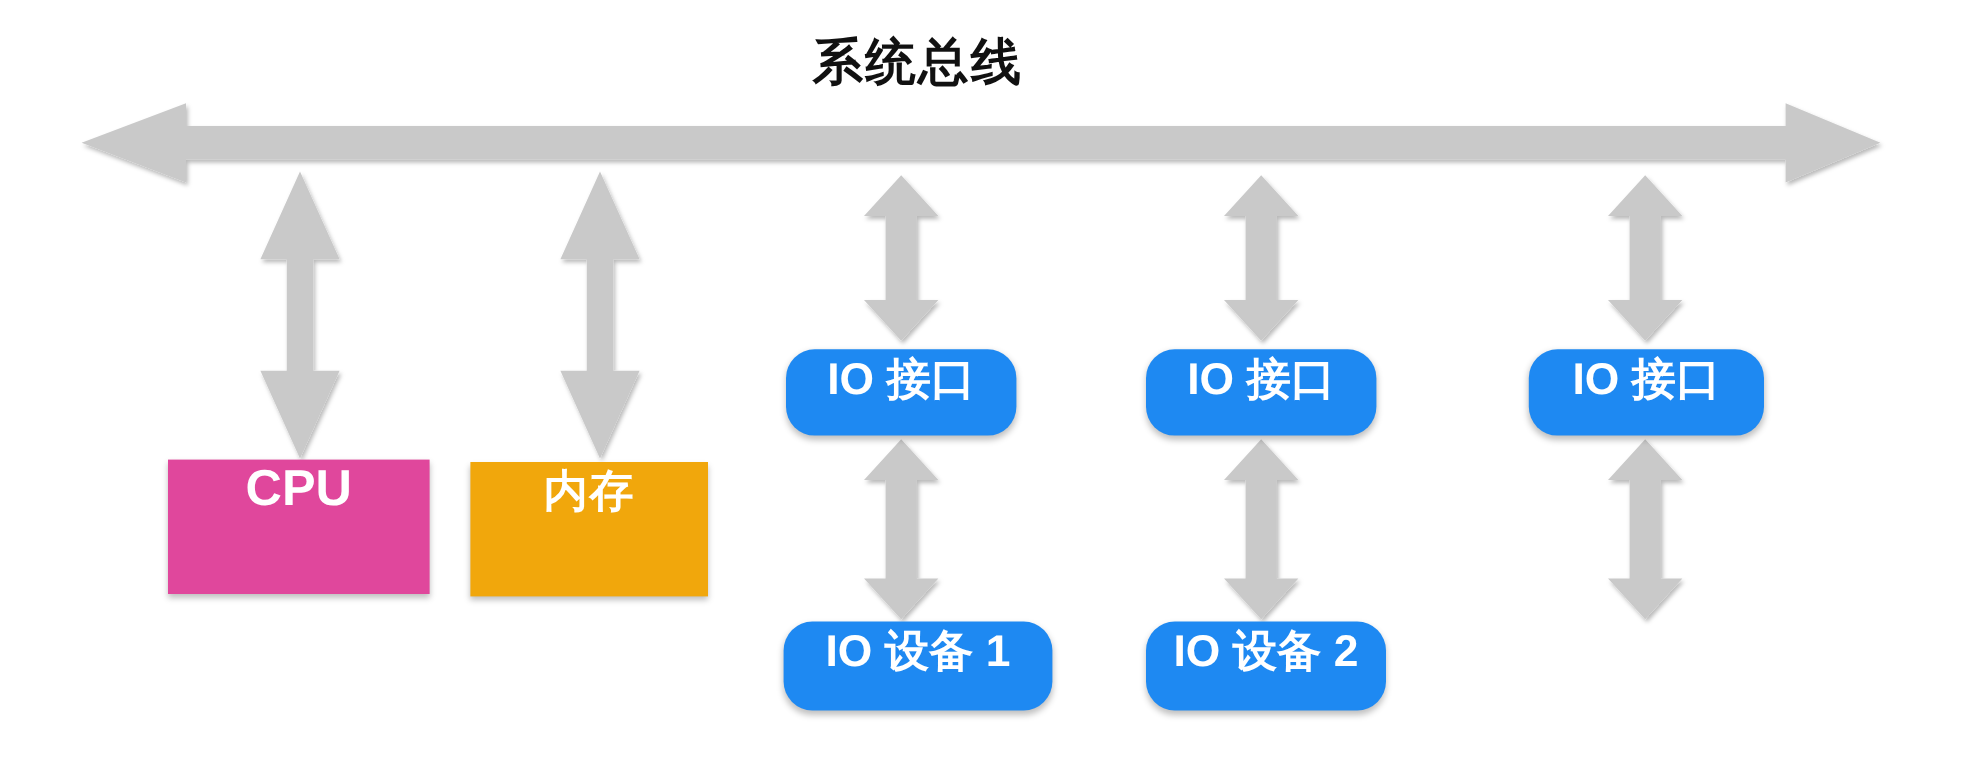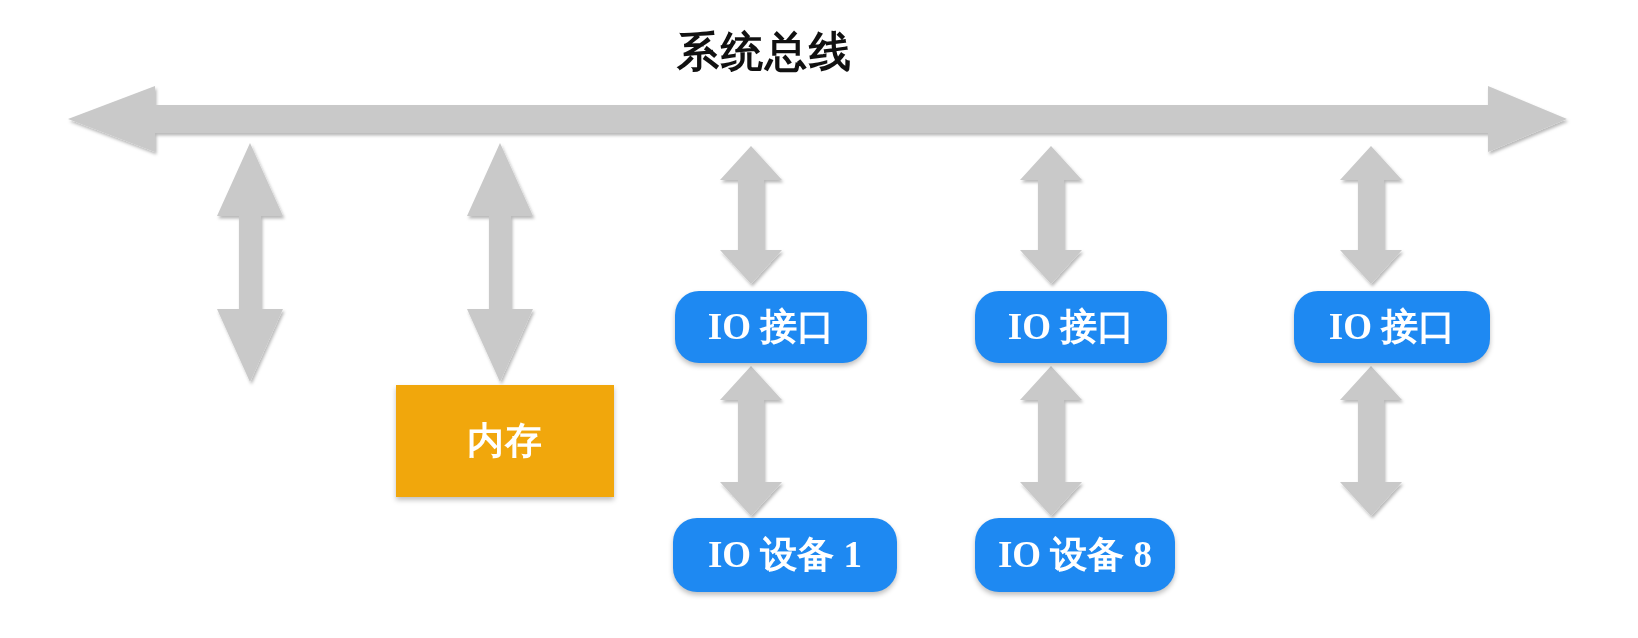--- a/index.html
+++ b/index.html
@@ -9,7 +9,7 @@
     height:638px;
     background:#ffffff;
     overflow:hidden;
-    font-family:Liberation Serif, serif;
+    font-family:Liberation Sans, sans-serif;
   }
   .diagram-title{
     position:absolute;

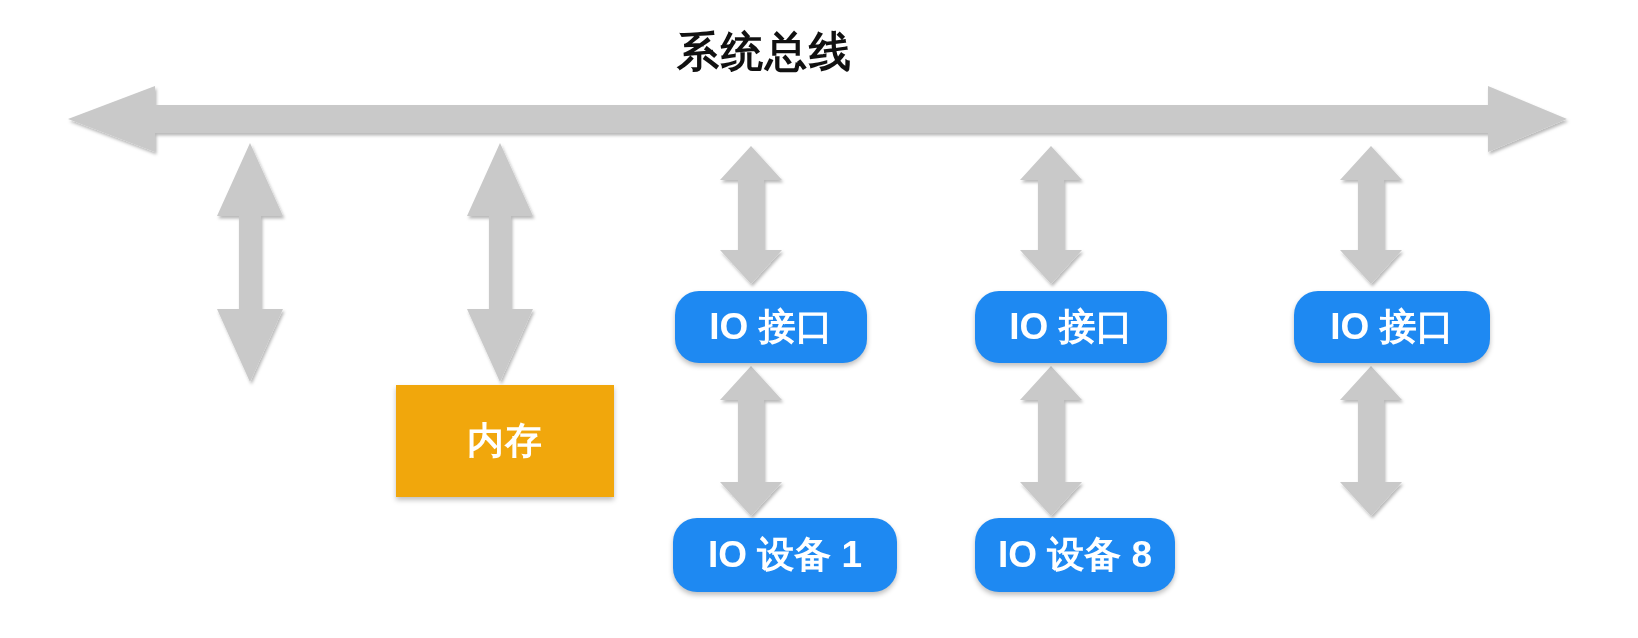--- a/index.html
+++ b/index.html
@@ -27,13 +27,12 @@
   .arrow-layer polygon{ fill:var(--bus,#c9c9c9); }
   .node{
     position:absolute;
-    display:flex; align-items:center; justify-content:center;
+    display:flex; align-items:flex-start; justify-content:center;
     color:var(--box_text,#fff);
     font-weight:bold;
     z-index:2;
     box-shadow:0 3px 5px rgba(0,0,0,0.25);
     white-space:nowrap;
-    margin-left:20px;
   }
   .node-cpu{ left:140px; top:383px; width:218px; height:112px; background:var(--cpu,#e0479c); font-size:42px; }
   .node-memory{ left:376px; top:385px; width:218px; height:112px; background:var(--memory,#f1a70c); font-size:37px; letter-spacing:1px; }

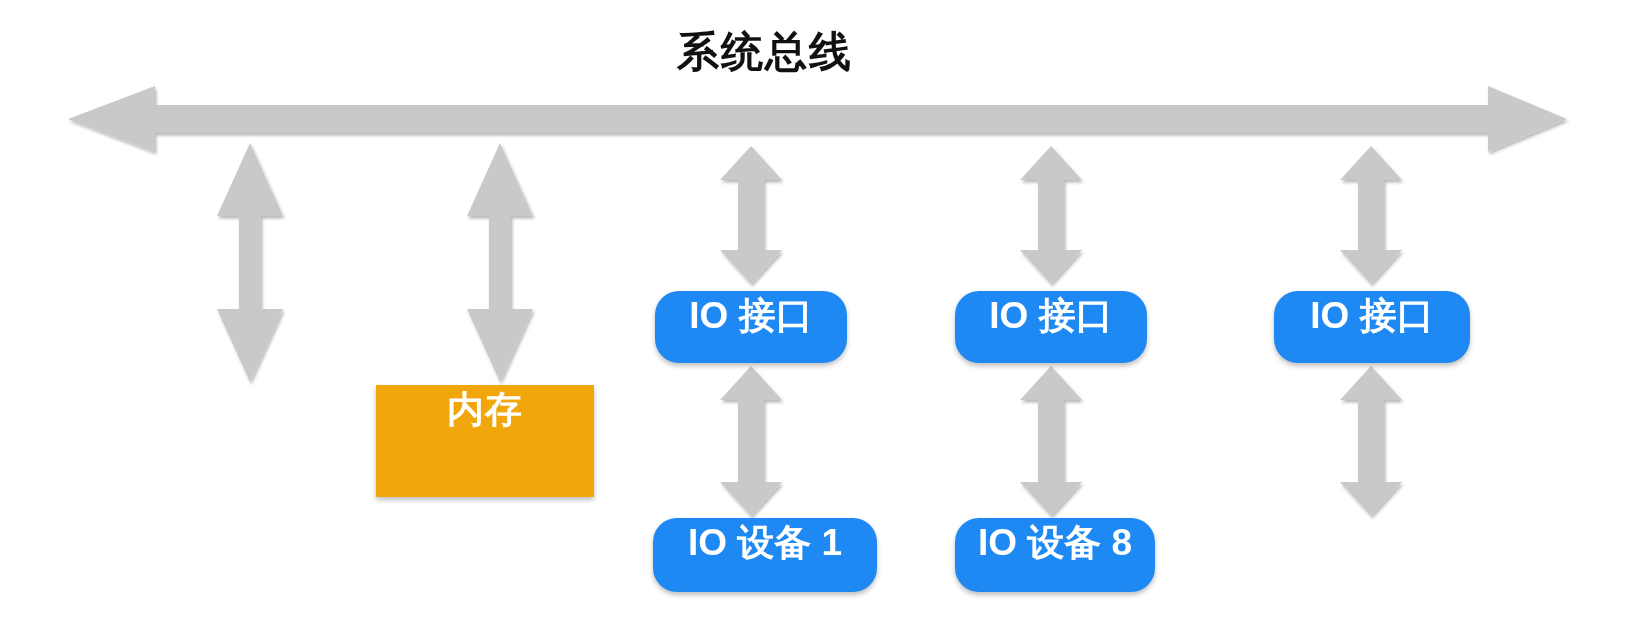--- a/index.html
+++ b/index.html
@@ -76,6 +76,9 @@
     </g>
   </svg>
 
+  <div class="node node-cpu">
+    <span>CPU</span>
+  </div>
 
   <div class="node node-memory">
     <span>内存</span>

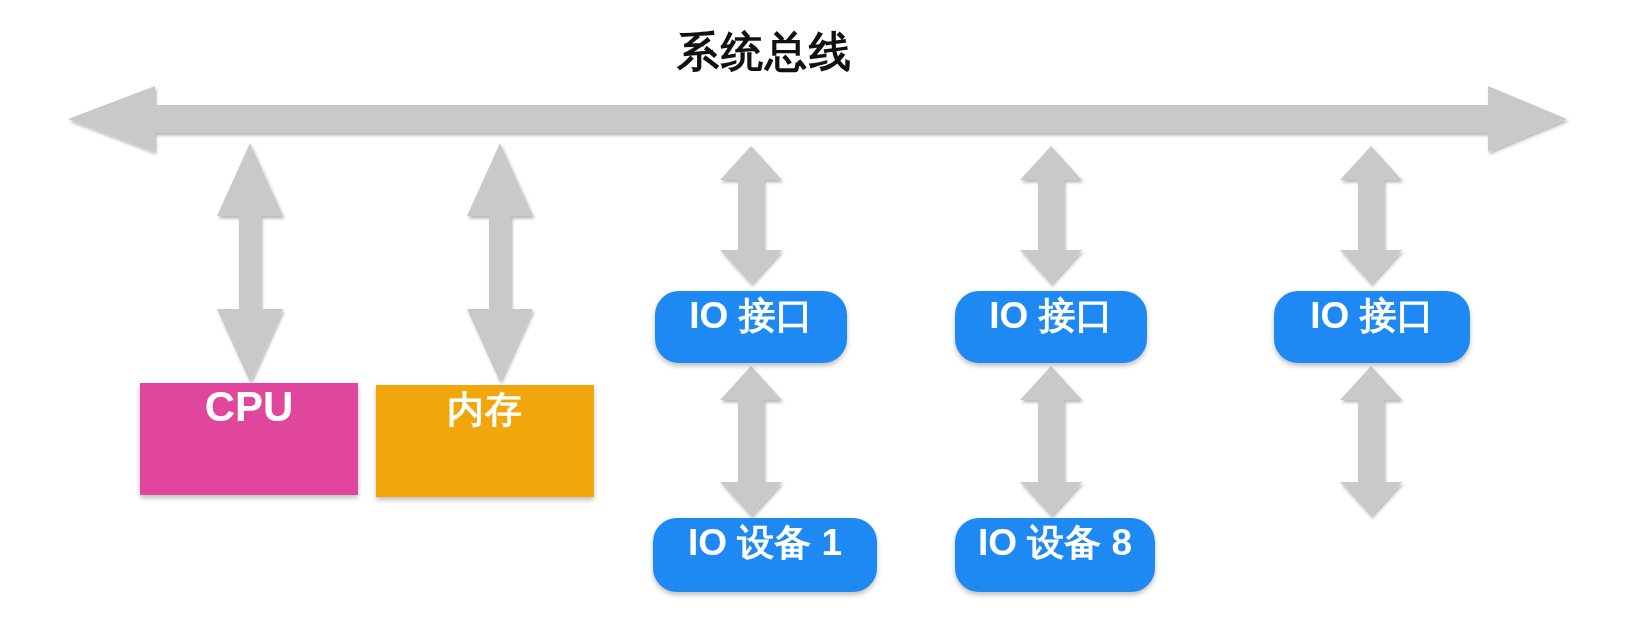--- a/index.html
+++ b/index.html
@@ -35,7 +35,7 @@
     white-space:nowrap;
   }
   .node-cpu{ left:140px; top:383px; width:218px; height:112px; background:var(--cpu,#e0479c); font-size:42px; }
-  .node-memory{ left:376px; top:385px; width:218px; height:112px; background:var(--memory,#f1a70c); font-size:37px; letter-spacing:1px; }
+  .node-memory{ left:392px; top:385px; width:198px; height:112px; background:var(--memory,#f1a70c); font-size:37px; letter-spacing:1px; }
   .node-io{ background:var(--io,#1e89f2); border-radius:24px; font-size:37px; }
   .node-if1{ left:655px;  top:291px; width:192px; height:72px; }
   .node-if2{ left:955px;  top:291px; width:192px; height:72px; }

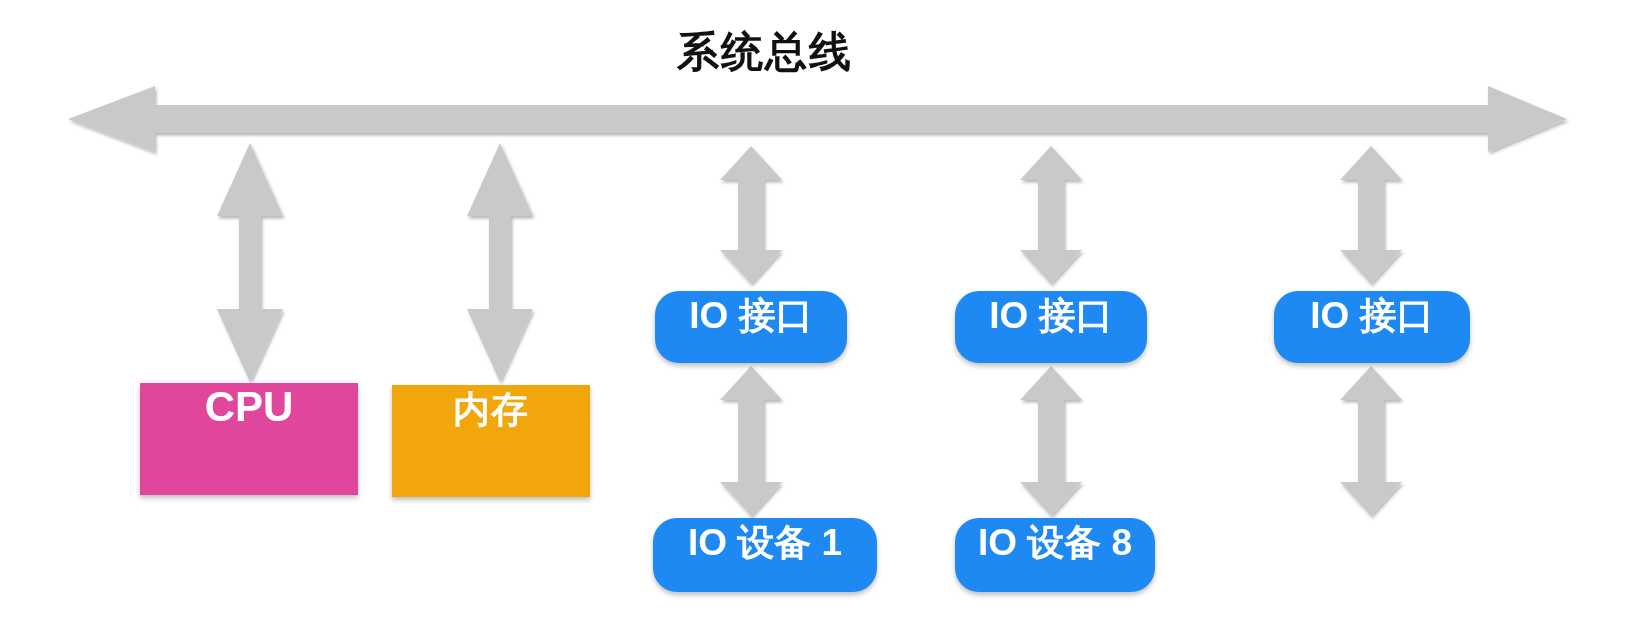--- a/index.html
+++ b/index.html
@@ -98,7 +98,7 @@
     <span>IO 设备 1</span>
   </div>
   <div class="node node-io node-dev2">
-    <span>IO 设备 8</span>
+    <span>IO 设备 2</span>
   </div>
 
 </div>

